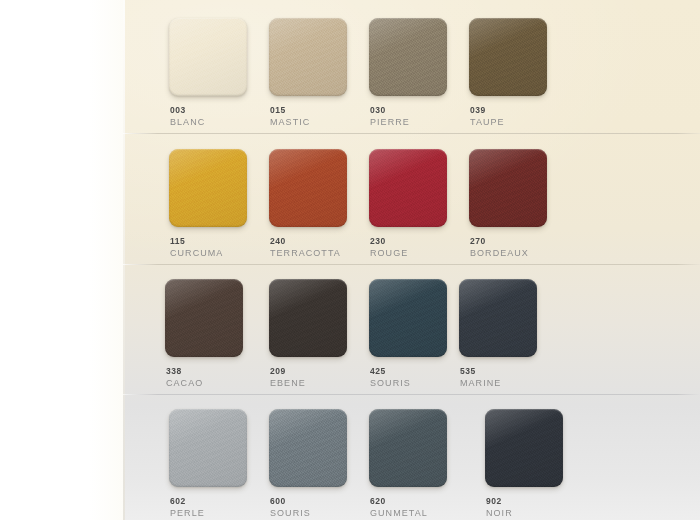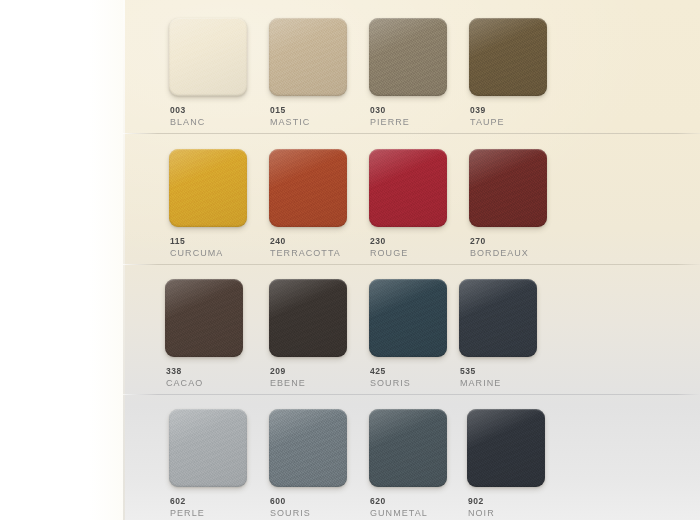--- a/index.html
+++ b/index.html
@@ -271,7 +271,7 @@
           <div class="name">GUNMETAL</div>
         </div>
       </div>
-      <div class="cell" style="left: 344px; top: 409px;">
+      <div class="cell" style="left: 362px; top: 409px;">
         <div class="swatch" style="background: rgb(47, 52, 59);">
           <div class="grain"></div>
           <div class="hl"></div>

